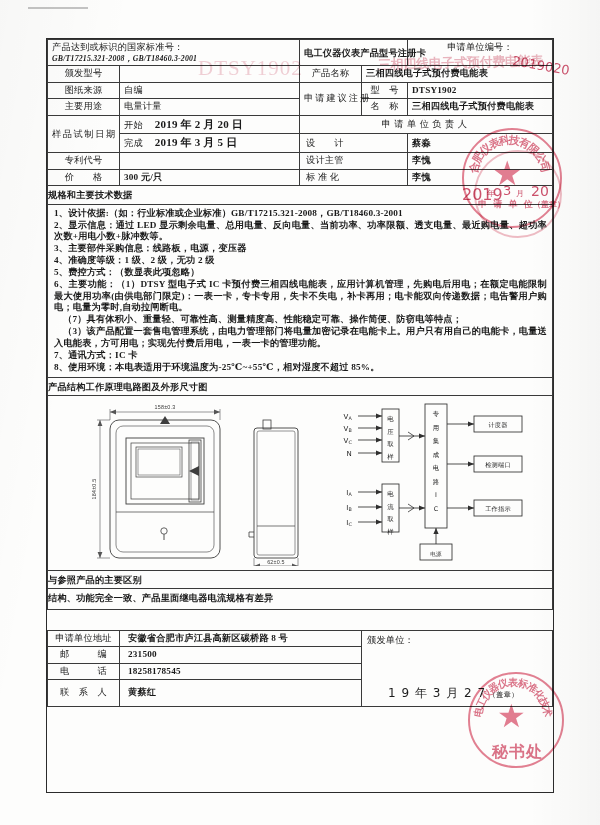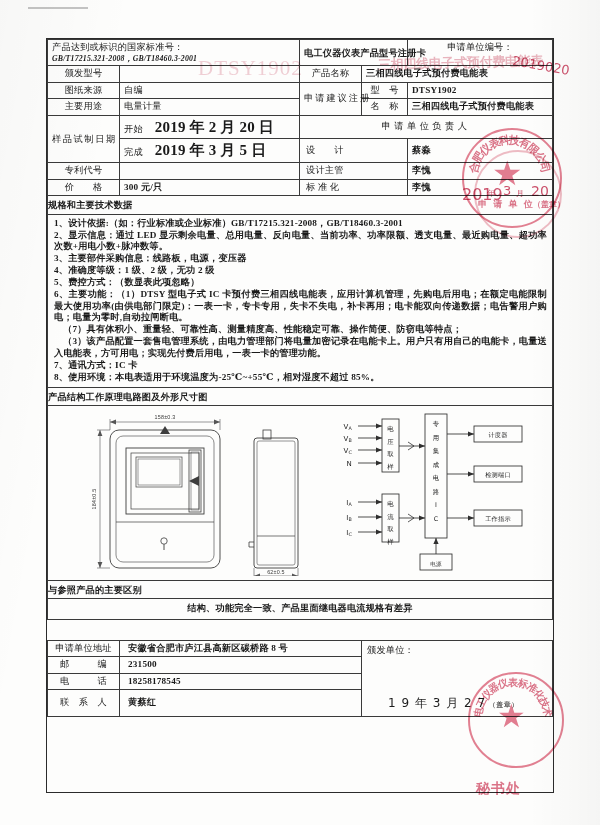--- a/index.html
+++ b/index.html
@@ -83,7 +83,7 @@
   }
   .val {
     font-weight: bold;
-    font-size: 15px;
+    font-size: 11px;
     letter-spacing: 0.2px;
   }
   .val-plain { font-size: 9.4px; }

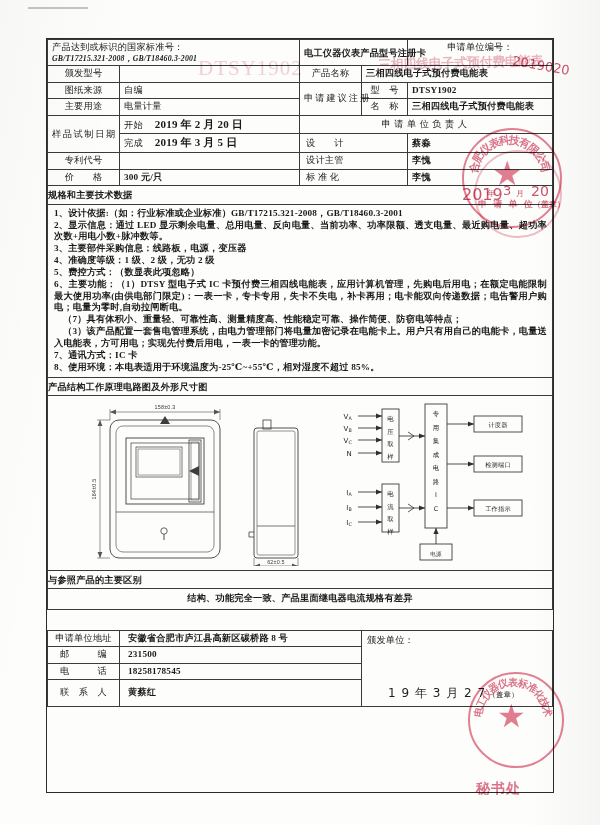--- a/index.html
+++ b/index.html
@@ -142,7 +142,6 @@
     font-size: 9.6px;
     padding: 4px 0 !important;
     letter-spacing: 0.3px;
-    text-align: center;
   }
 
   

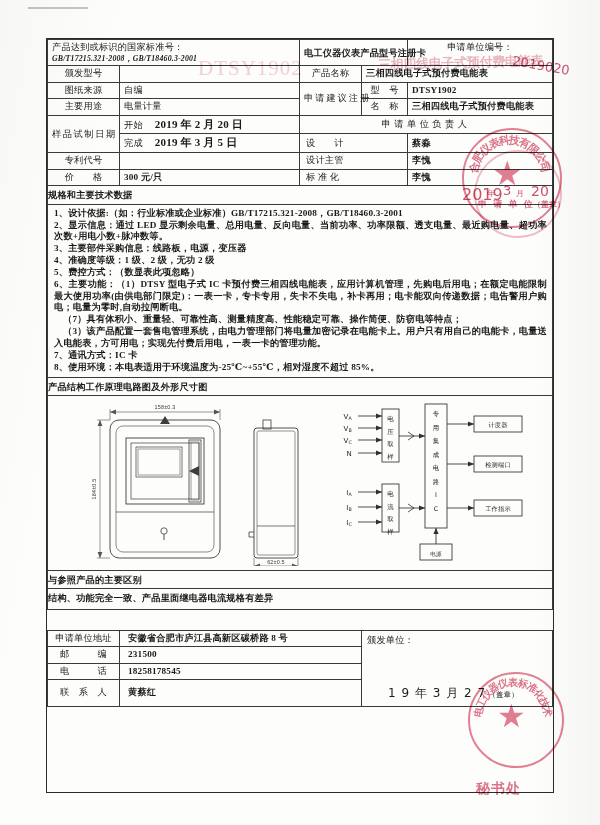--- a/index.html
+++ b/index.html
@@ -597,7 +597,7 @@
       <span style="left: 71.4578px; top: 23.657px; transform: rotate(424deg);">技</span>
       <span style="left: 74.4683px; top: 32.9223px; transform: rotate(440deg);">术</span>
     </div>
-  <div class="stamp-sub" style="left:476px;top:742px;font-size:14px;letter-spacing:1px;margin-top:38px;">秘书处</div>
+  <div class="stamp-sub" style="left:492px;top:742px;font-size:16px;letter-spacing:1px;">秘书处</div>
 
 </div>
 

